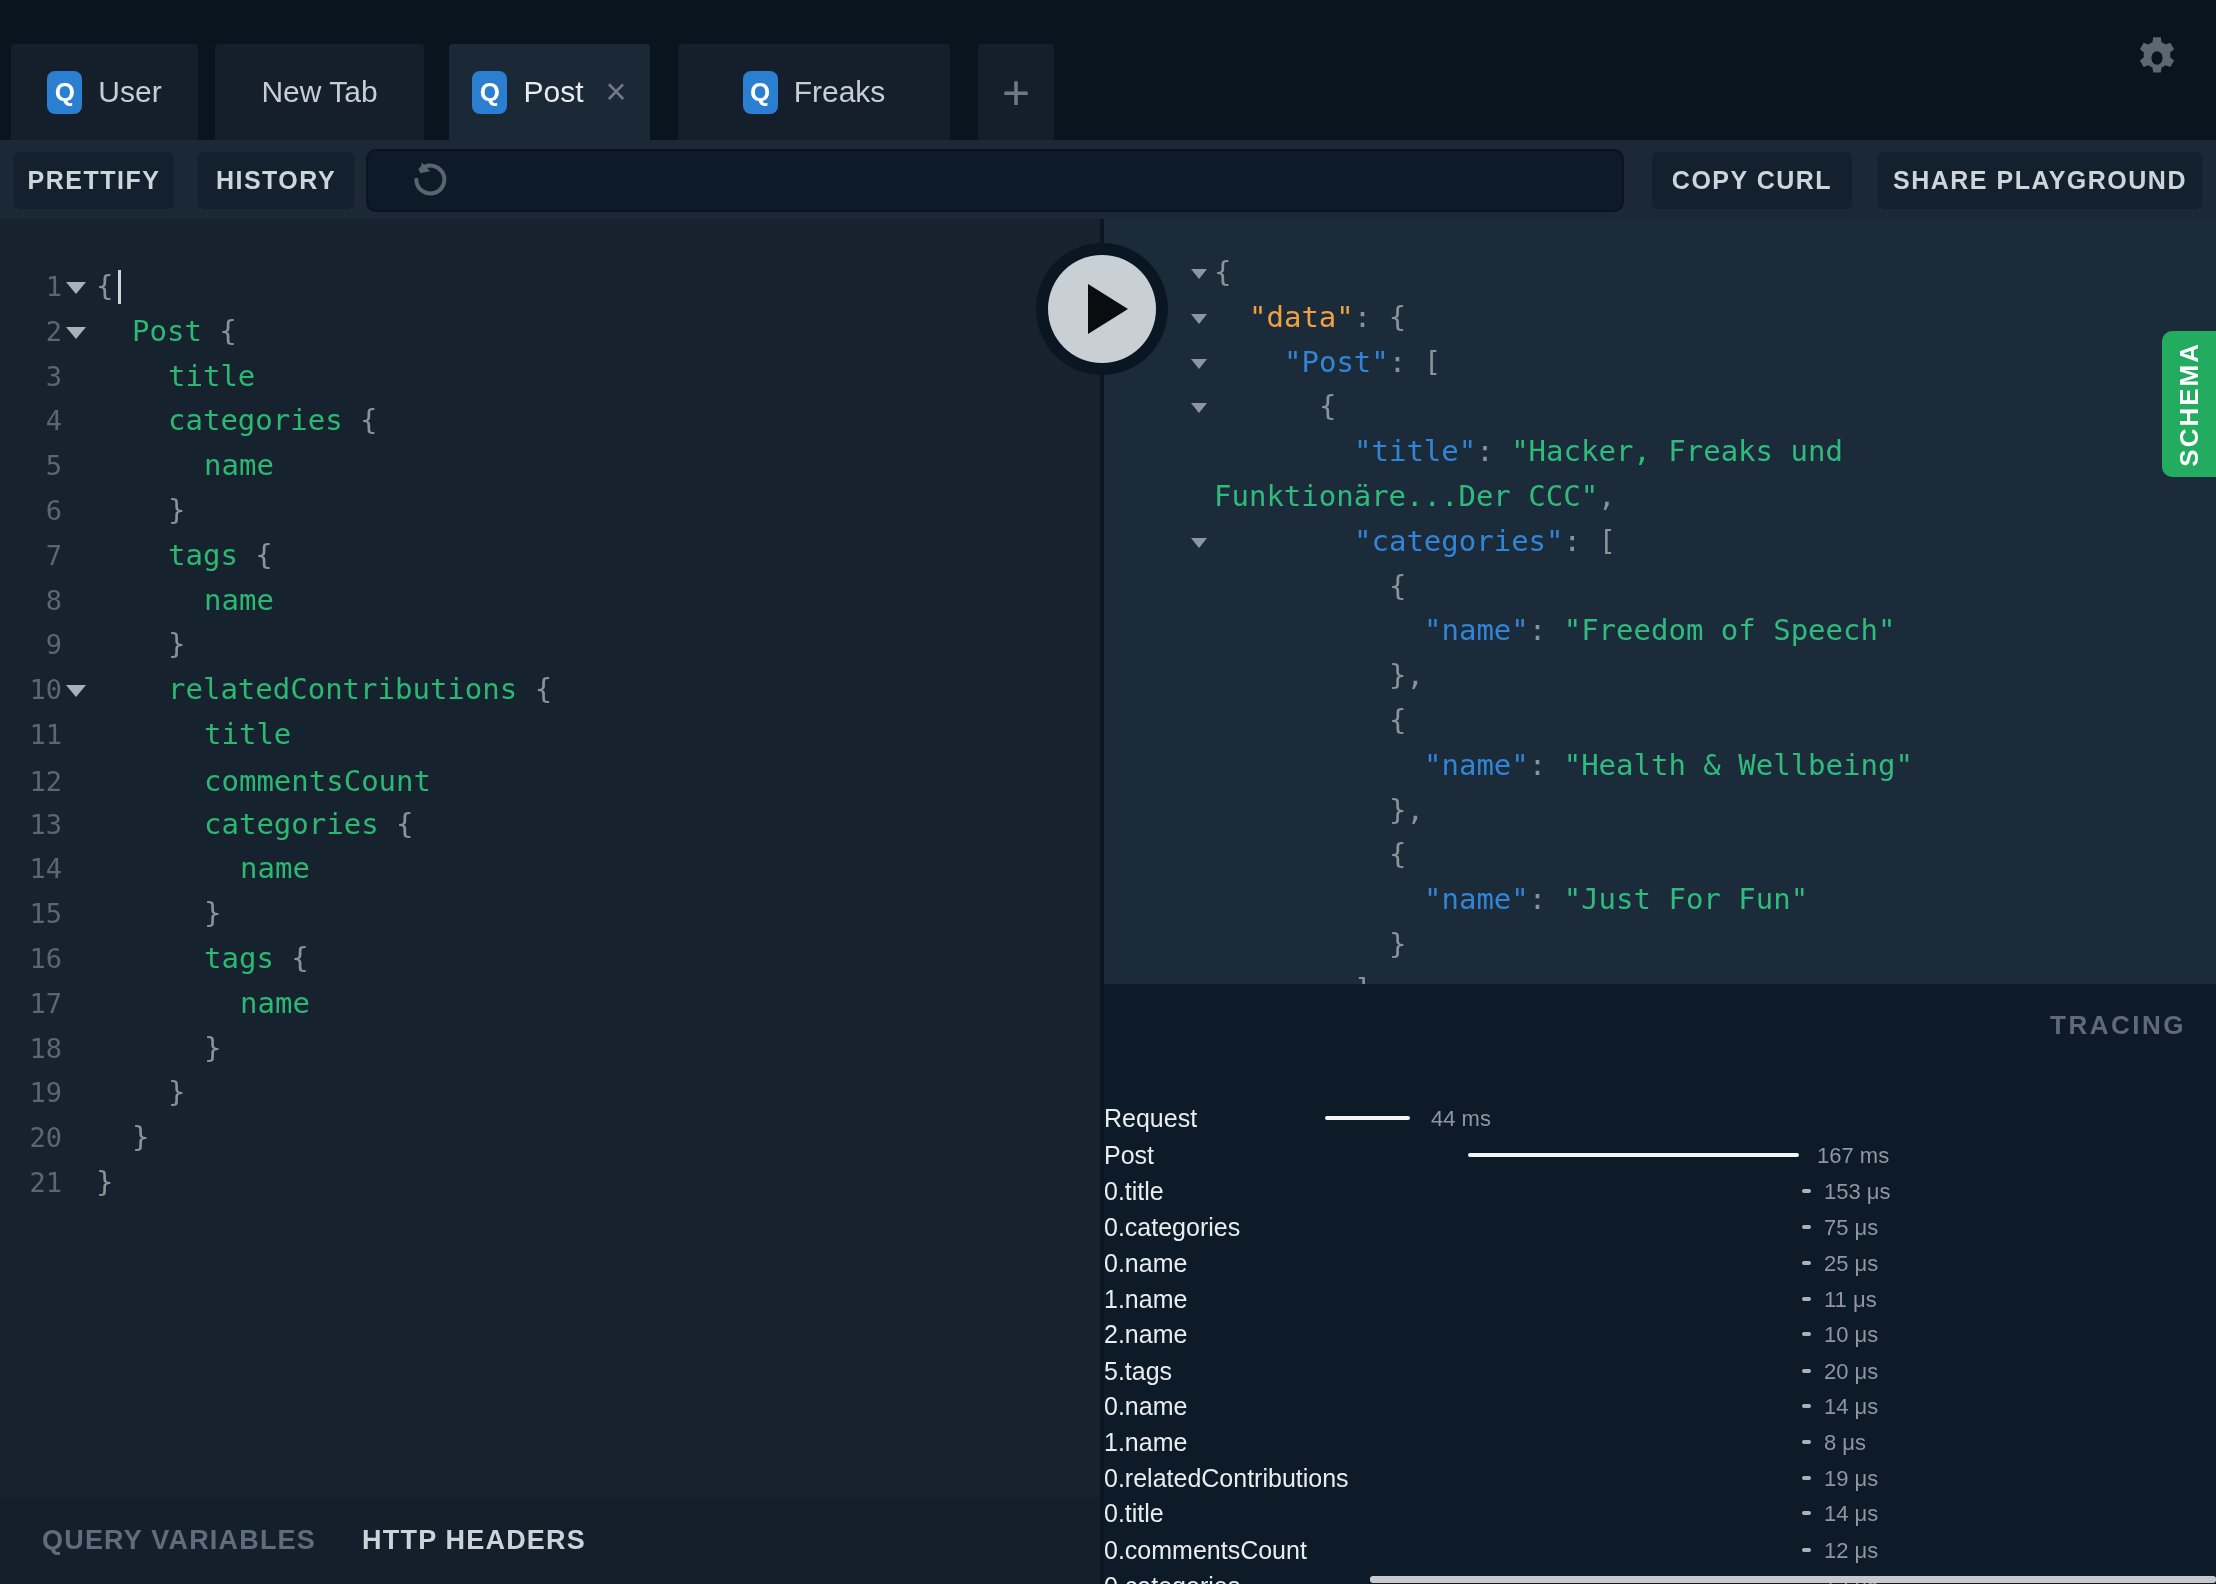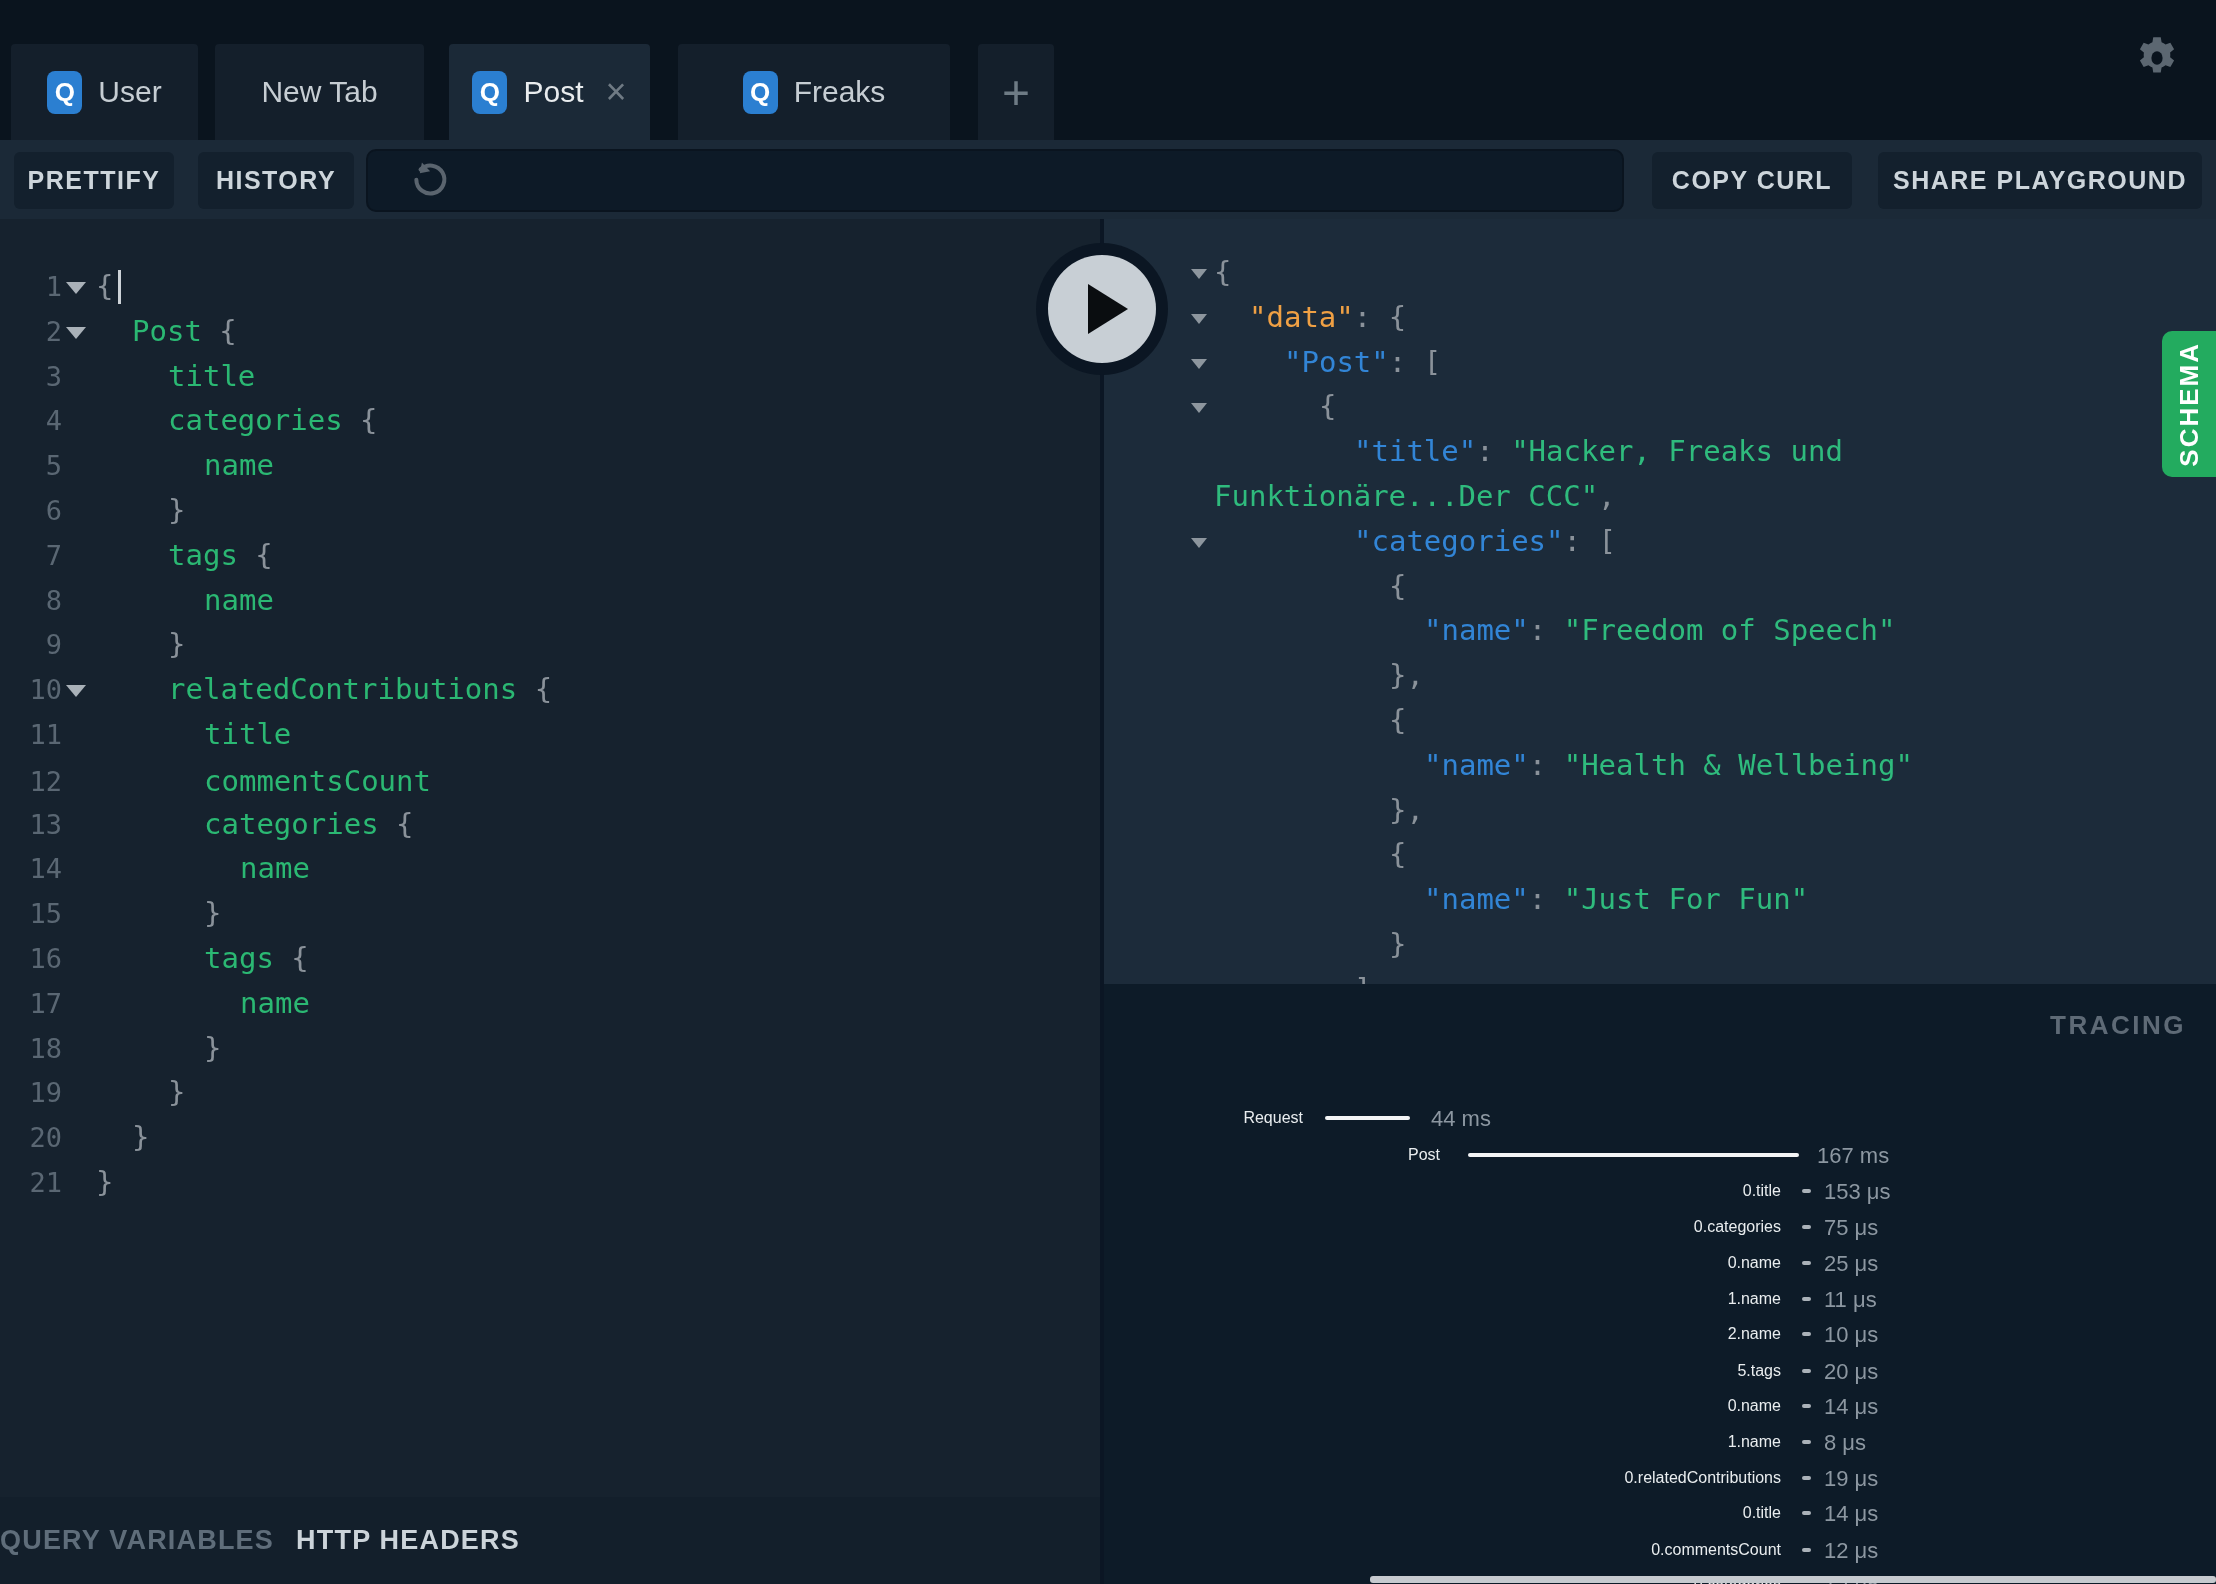--- a/index.html
+++ b/index.html
@@ -81,7 +81,7 @@
   
   .tr-title { position:absolute; right:30px; top:26px; font-size:26px; font-weight:600;
               letter-spacing:2.5px; color:#5e6a76; }
-  .trow-label { position:absolute; text-align:right; font-size:16px; color:#e9edef; height:32px; line-height:32px; }
+  .trow-label { position:absolute; font-size:25px; color:#e9edef; height:32px; line-height:32px; }
   .trow-time  { position:absolute; font-size:22px; color:#8c97a1; height:32px; line-height:32px; }
   .trow-bar   { position:absolute; height:4px; background:#f3f5f6; border-radius:2px; }
   .trow-dash  { position:absolute; width:9px; height:4px; background:#aab2b9; border-radius:2px; }

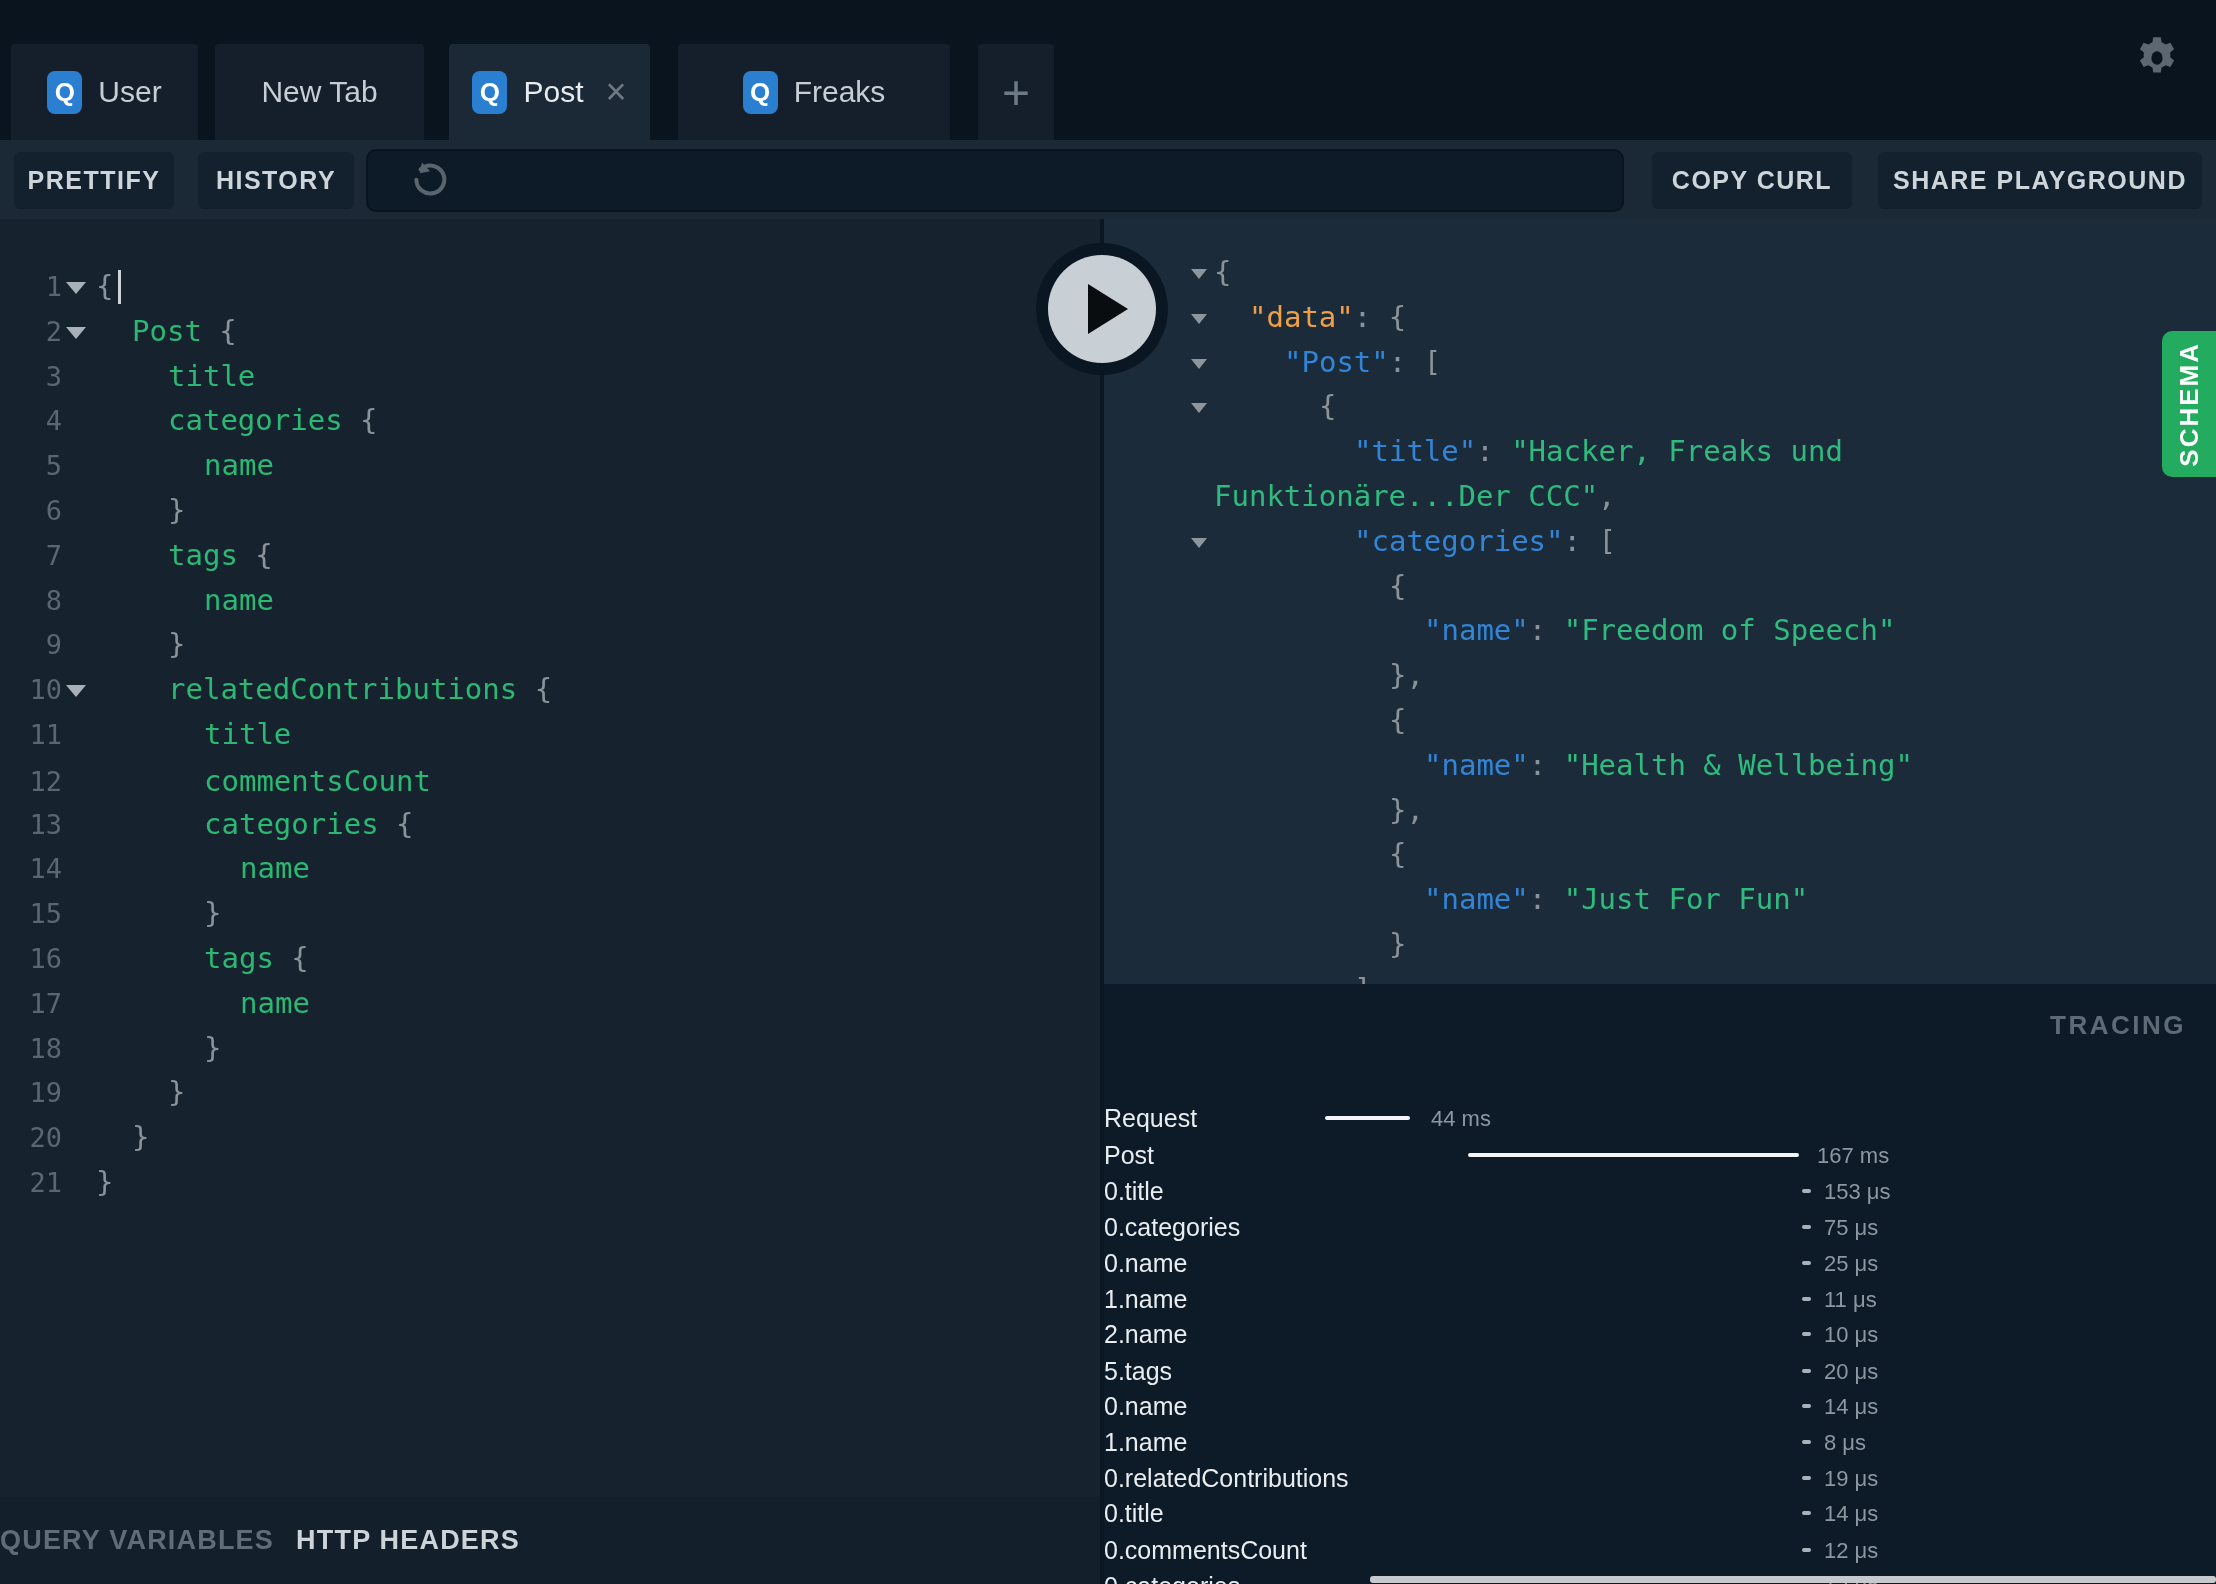--- a/index.html
+++ b/index.html
@@ -88,7 +88,7 @@
 
   
   .footerbar { position:absolute; left:0; top:1497px; width:1100px; height:87px; background:#131f2b;
-               display:flex; align-items:center; gap:22px; }
+               display:flex; align-items:center; gap:46px; padding-left:42px; }
   .fv { font-size:27px; font-weight:600; letter-spacing:1.2px; cursor:pointer; }
   .fv-dim { color:#5f6d7a; }
   .fv-lit { color:#ccd4da; }

